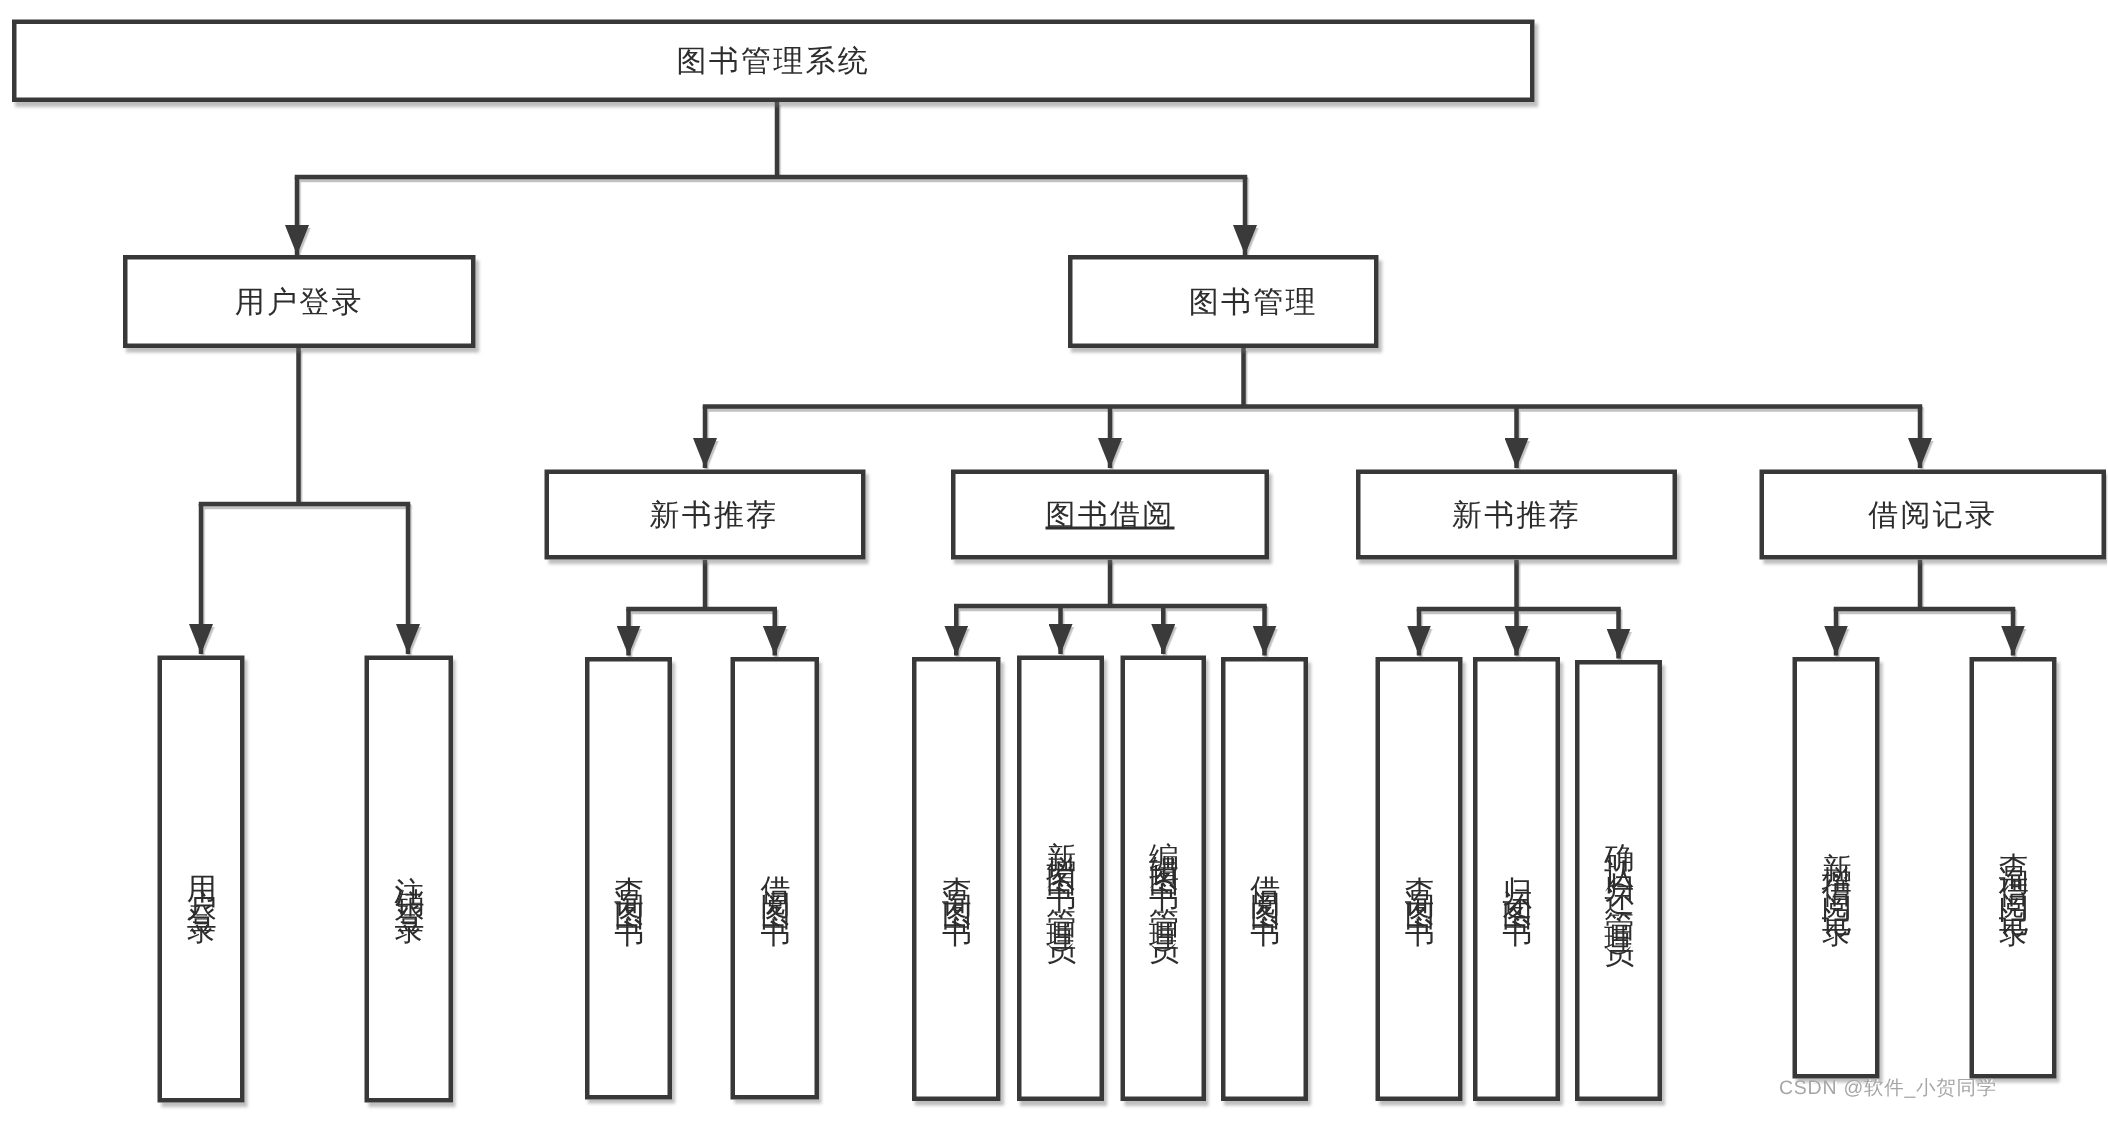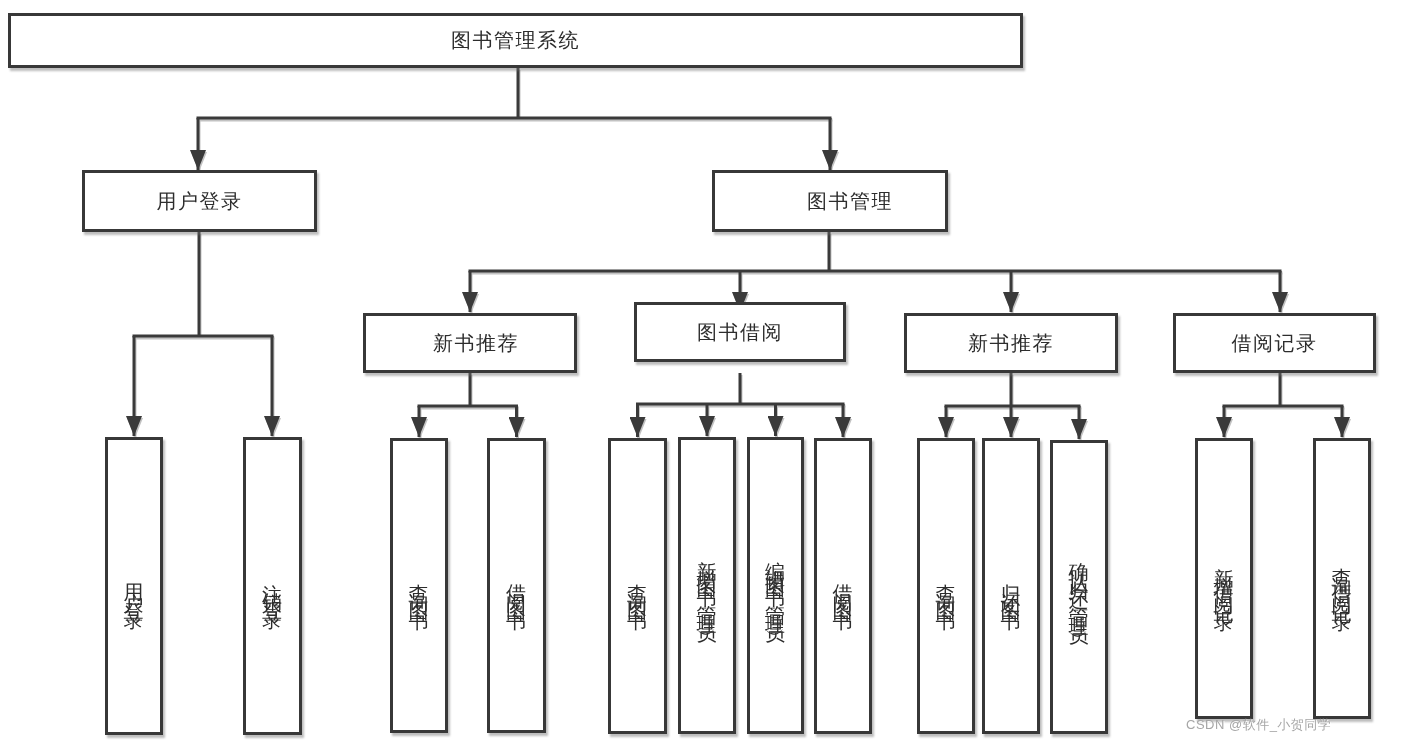--- a/index.html
+++ b/index.html
@@ -123,7 +123,7 @@
   <div class="box" style="left:82px;top:170px;width:235px;height:62px;">
     <span class="hlabel">用户登录</span>
   </div>
-  <div class="box" style="left:712px;top:170px;width:236px;height:62px;padding-left:40px;">
+  <div class="box" style="left:712px;top:170px;width:207px;height:62px;padding-left:40px;">
     <span class="hlabel">图书管理</span>
   </div>
 

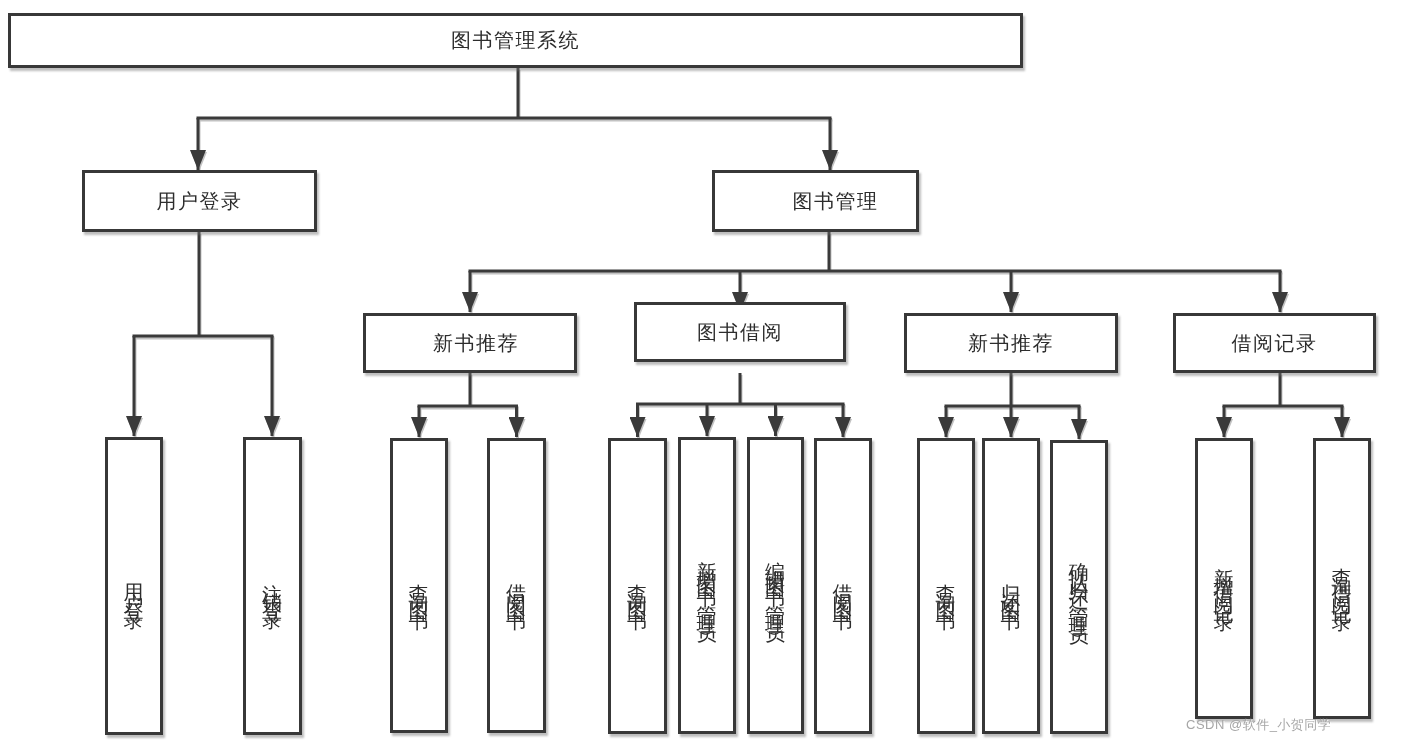--- a/index.html
+++ b/index.html
@@ -130,7 +130,7 @@
   <div class="box" style="left:363px;top:313px;width:214px;height:60px;padding-left:12px;">
     <span class="hlabel">新书推荐</span>
   </div>
-  <div class="box" style="left:634px;top:302px;width:212px;height:60px;">
+  <div class="box" style="left:634px;top:313px;width:212px;height:60px;text-decoration:underline;">
     <span class="hlabel">图书借阅</span>
   </div>
   <div class="box" style="left:904px;top:313px;width:214px;height:60px;">

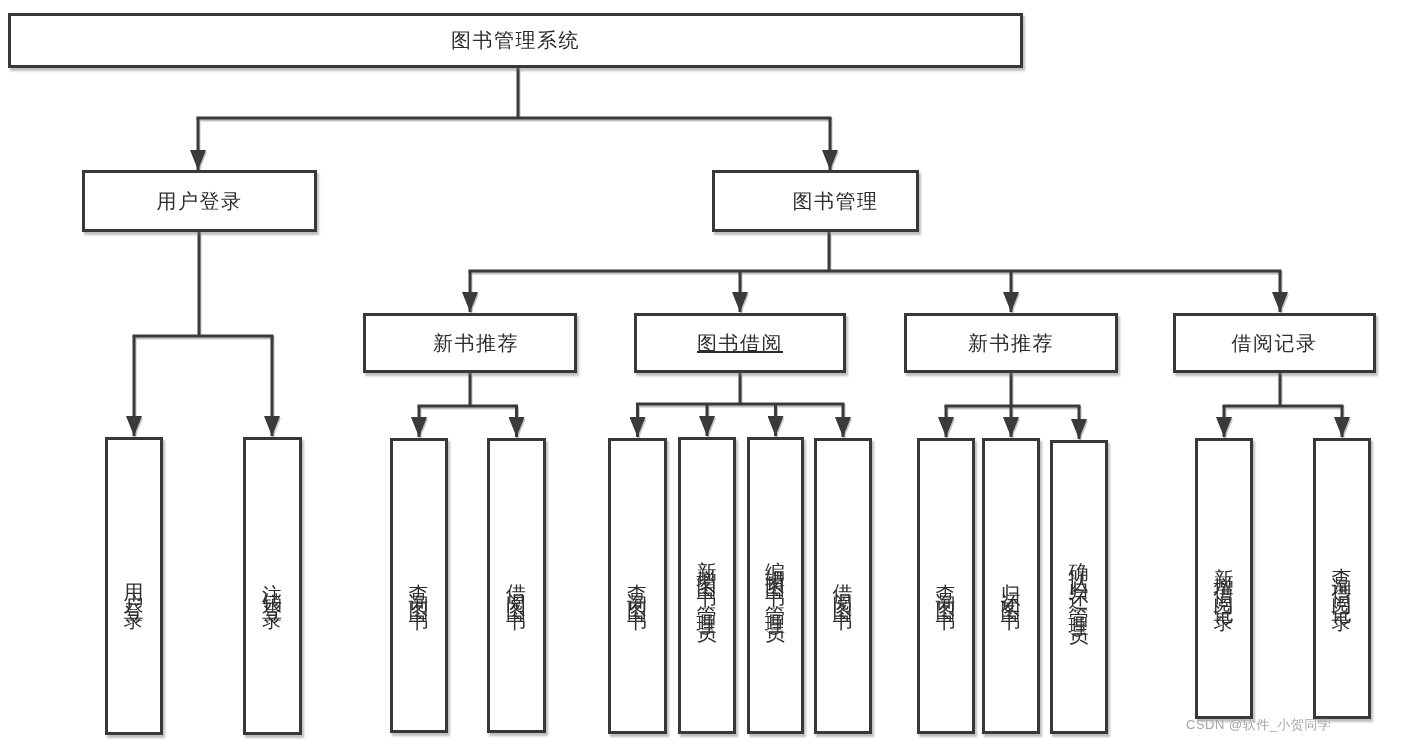--- a/index.html
+++ b/index.html
@@ -136,7 +136,7 @@
   <div class="box" style="left:904px;top:313px;width:214px;height:60px;">
     <span class="hlabel">新书推荐</span>
   </div>
-  <div class="box" style="left:1173px;top:313px;width:203px;height:60px;">
+  <div class="box" style="left:1173px;top:313px;width:231px;height:60px;">
     <span class="hlabel">借阅记录</span>
   </div>
 

